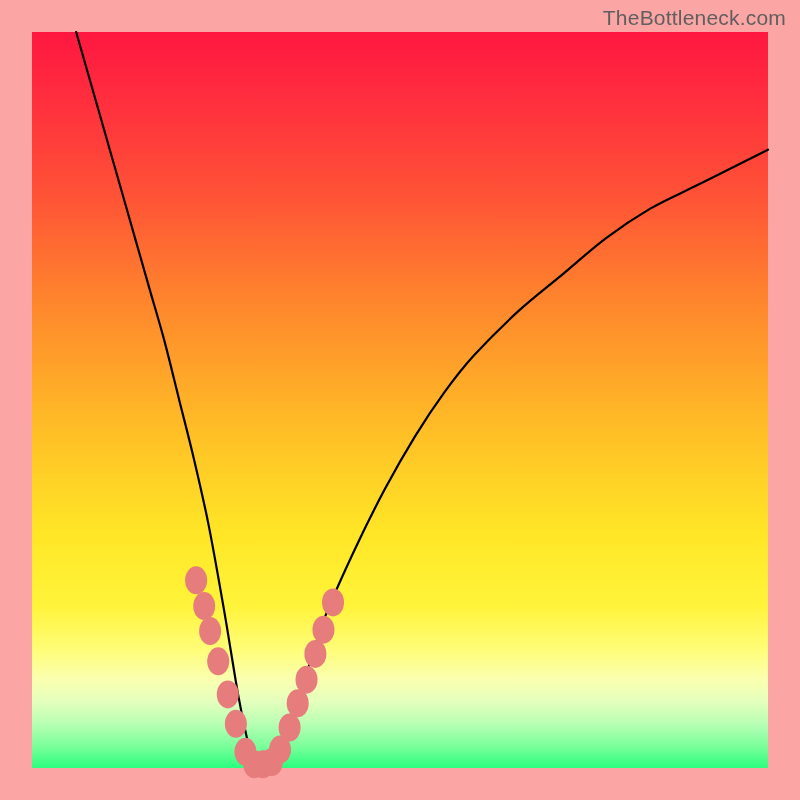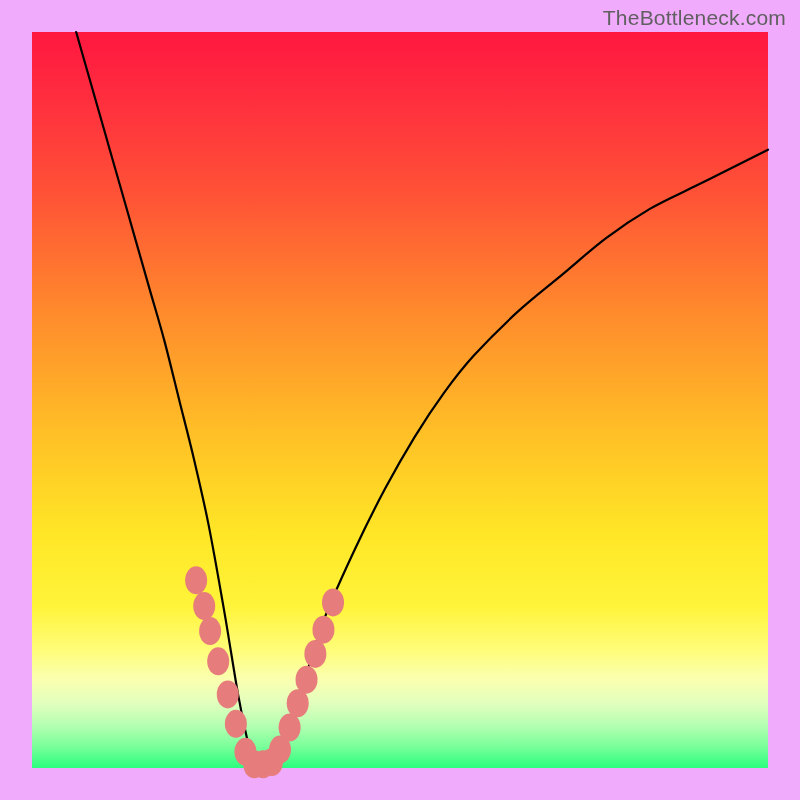--- a/index.html
+++ b/index.html
@@ -15,7 +15,7 @@
     position: absolute;
     left: 0; top: 0;
     width: 800px; height: 800px;
-    background: #f0abfc;
+    background: #fca5a5;
   }
   .plot-area {
     position: absolute;

